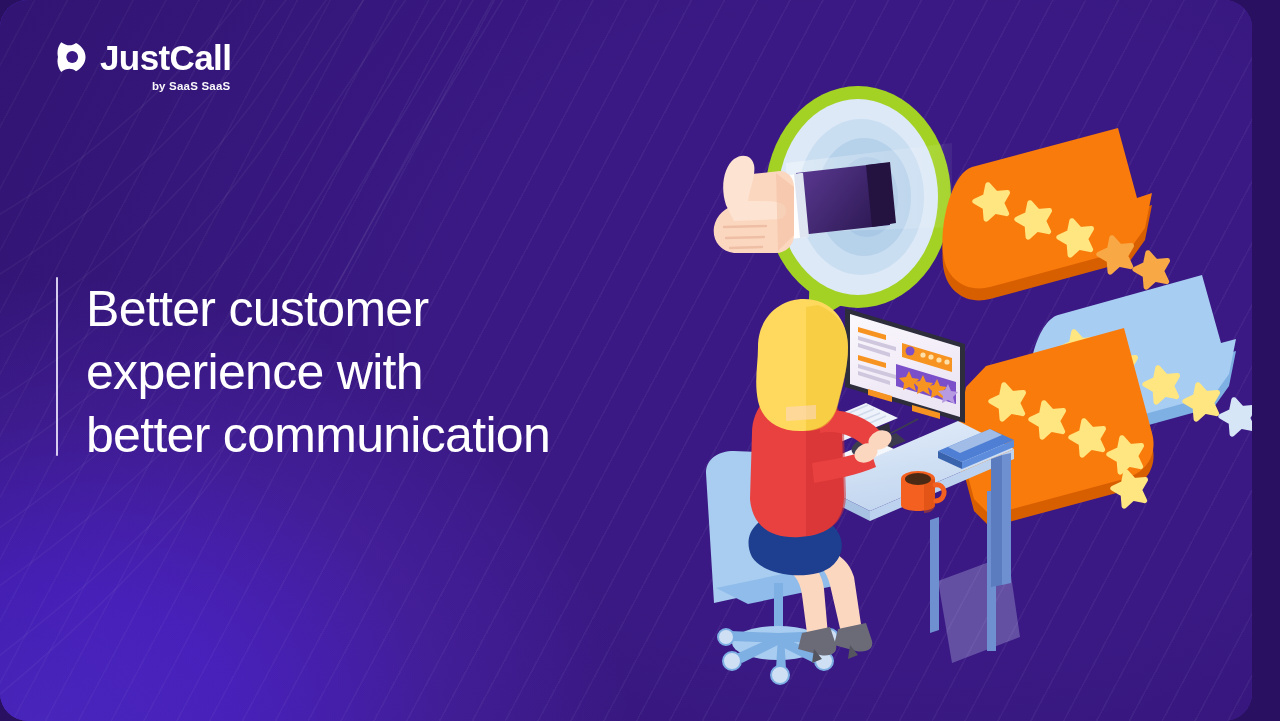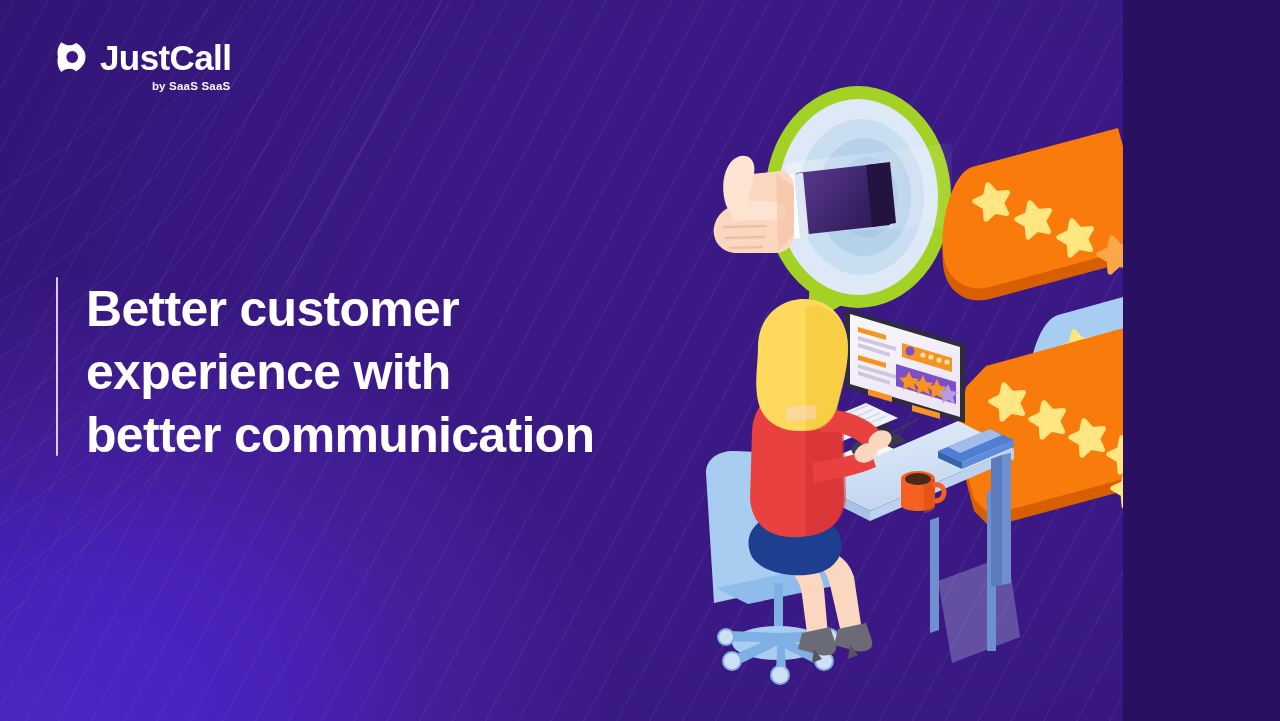--- a/index.html
+++ b/index.html
@@ -11,10 +11,11 @@
   }
   .banner {
     position:relative;
-    width:1123px;
+    width:1252px;
     height:721px;
     overflow:hidden;
     background:#3a1984;
+    border-radius:28px;
   }
   
   .bg-base {

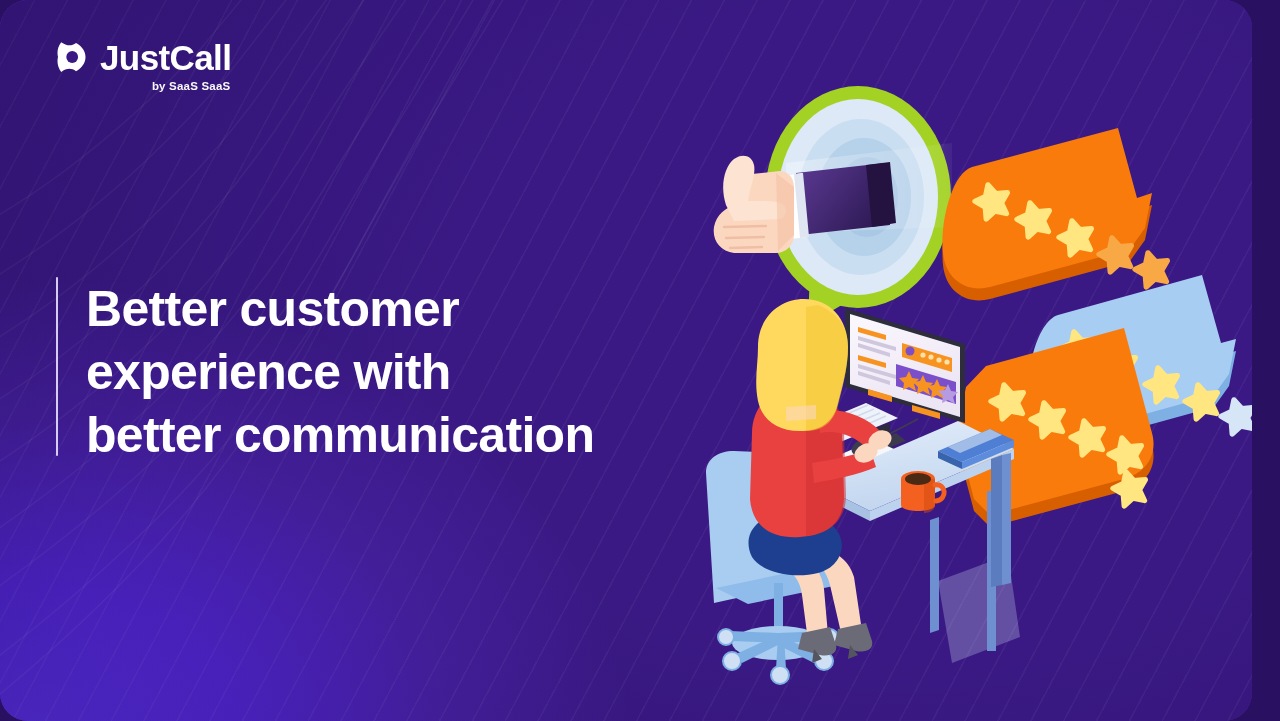--- a/index.html
+++ b/index.html
@@ -66,7 +66,7 @@
   .headline {
     color:#ffffff;
     font-size:50px;
-    font-weight:bold;
+    font-weight:normal;
     line-height:63px;
     letter-spacing:-0.7px;
     white-space:pre-line;

